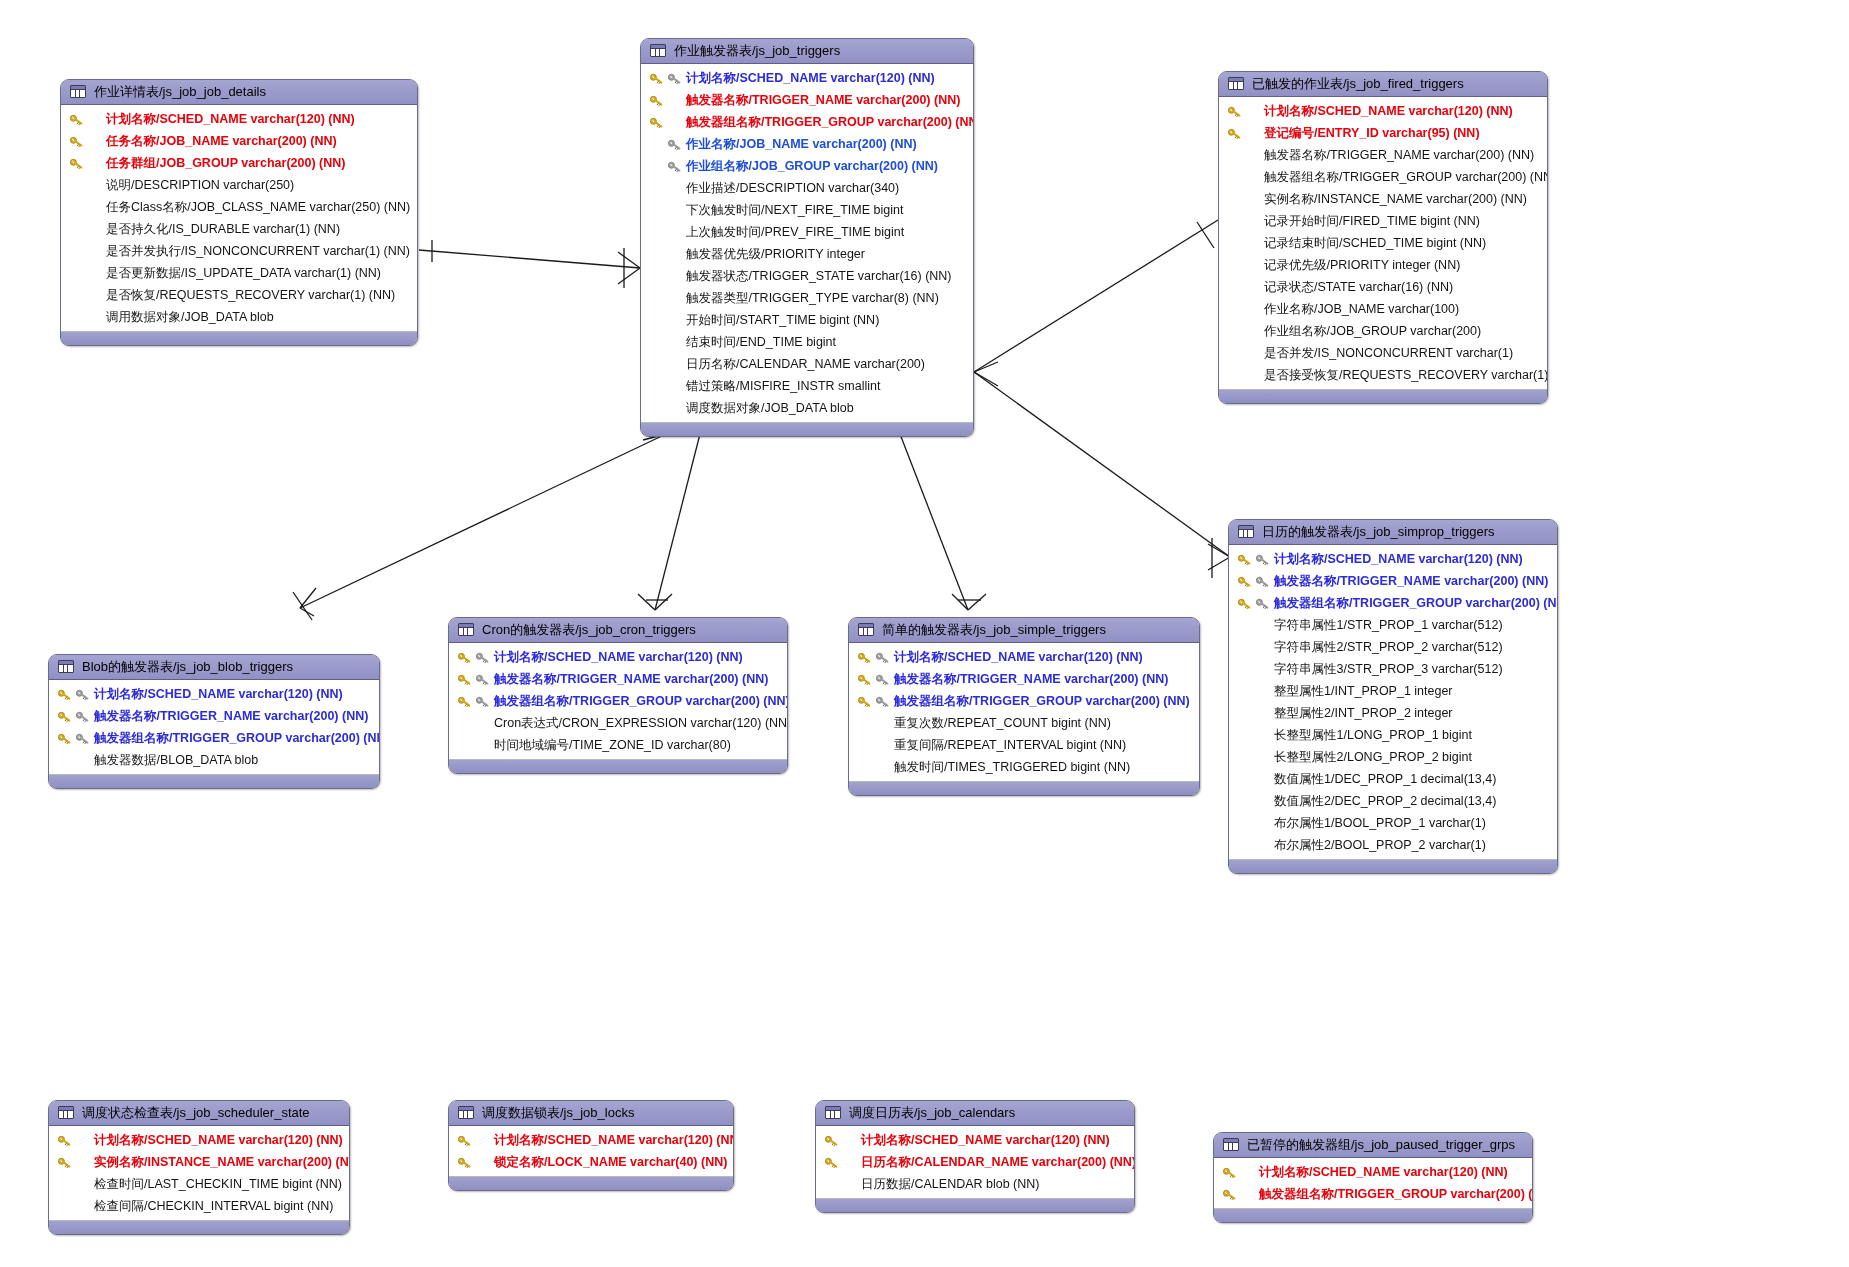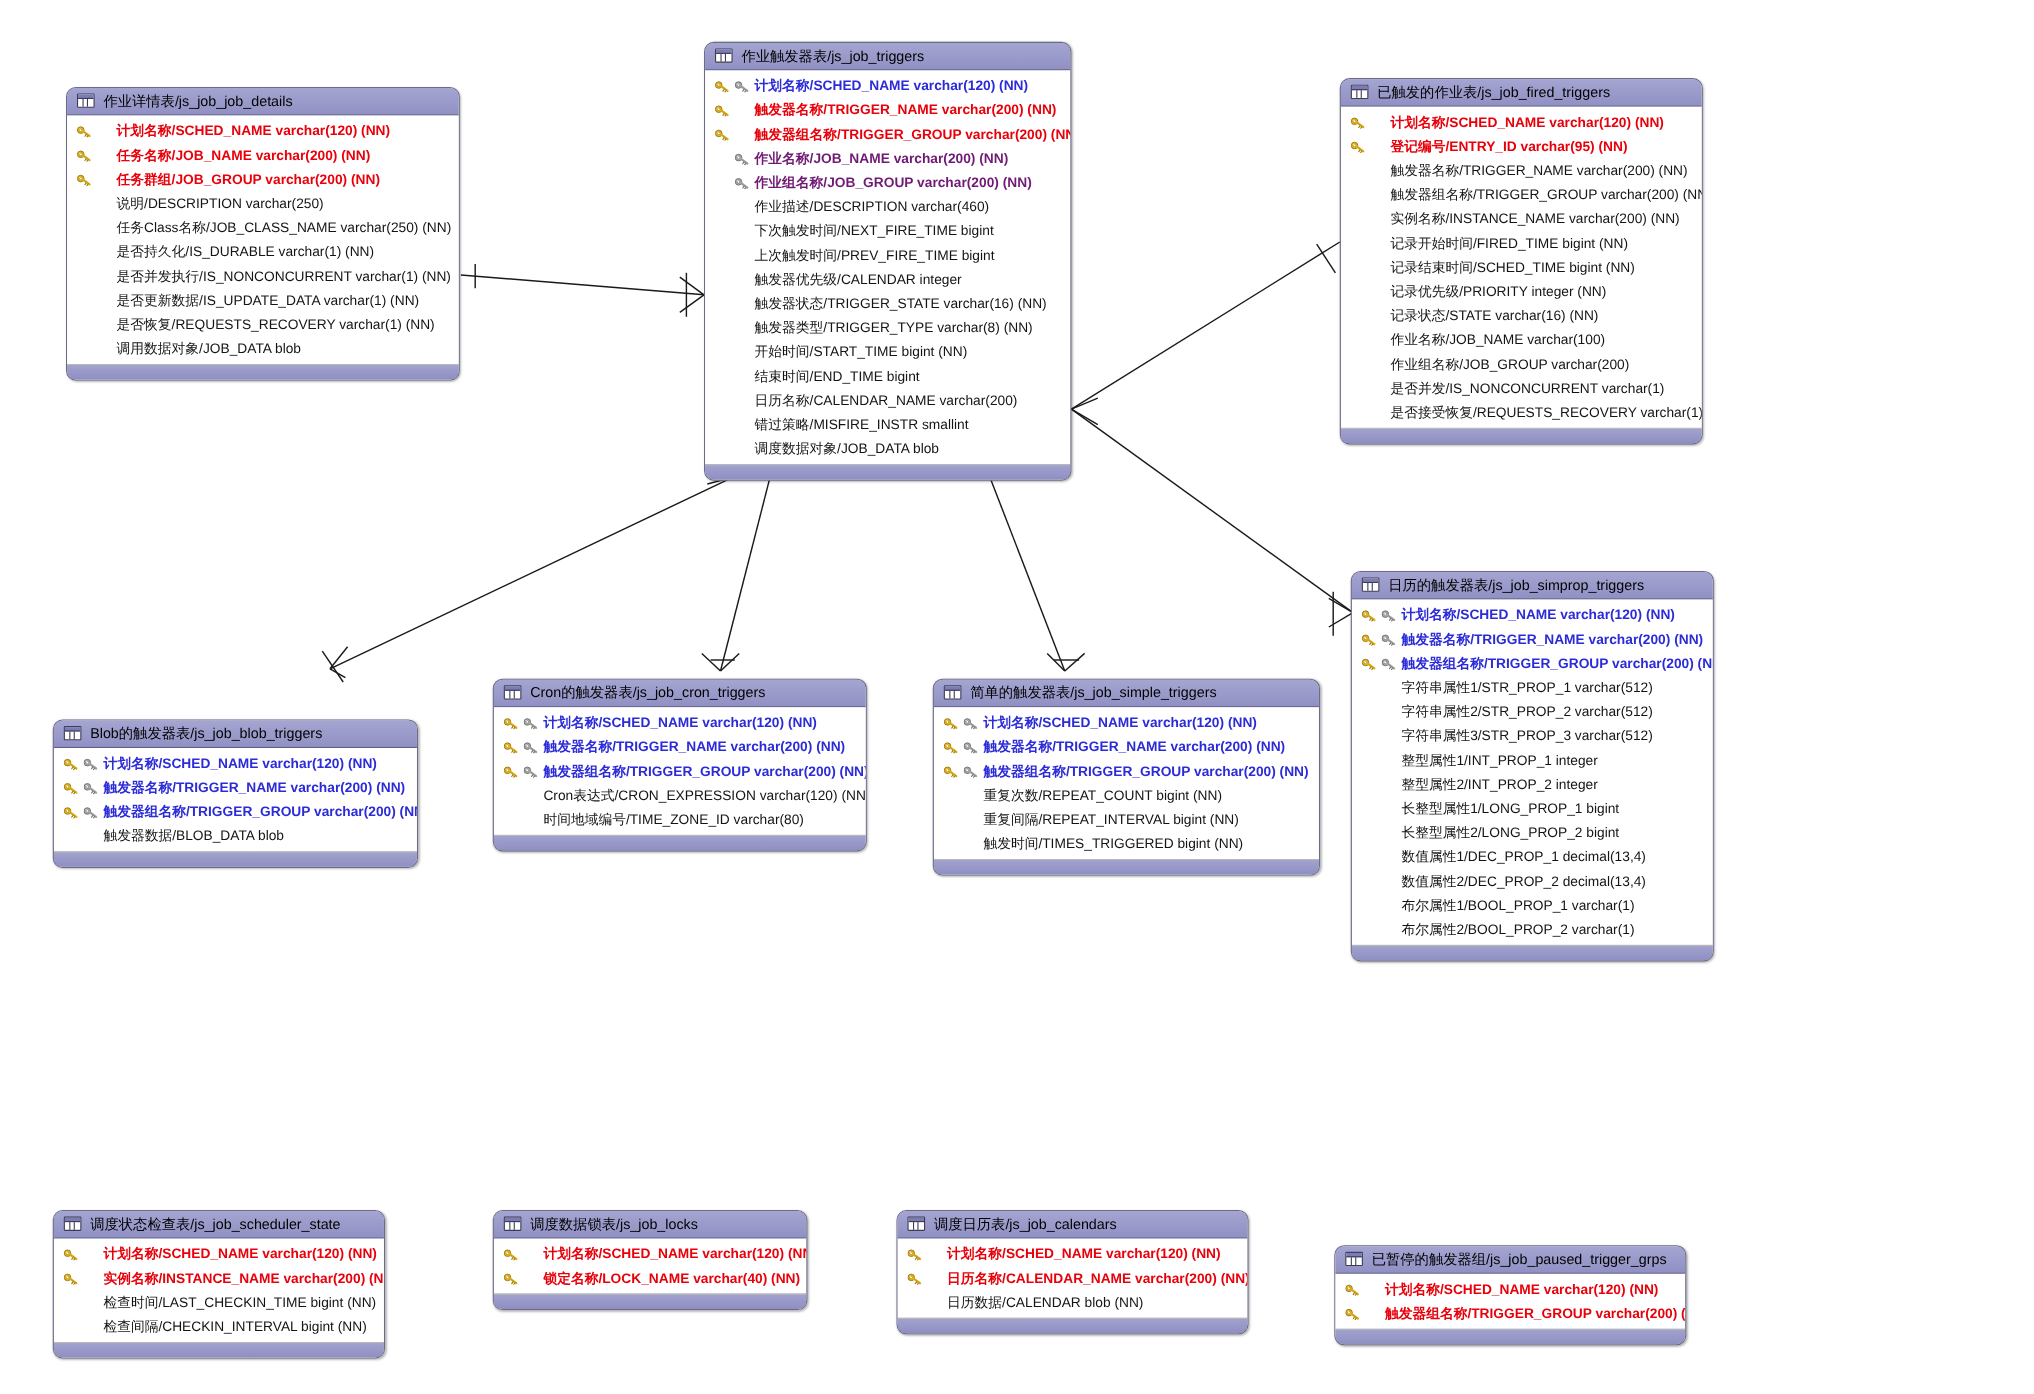--- a/index.html
+++ b/index.html
@@ -65,7 +65,7 @@
   
   .c-pk   {color:#e8000a;font-weight:bold;}
   .c-pkfk {color:#2b2bd8;font-weight:bold;}
-  .c-fk   {color:#701a75;font-weight:bold;}
+  .c-fk   {color:#1d4ed8;font-weight:bold;}
   .c-plain{color:#141414;font-weight:normal;}
 
   .ent-foot{

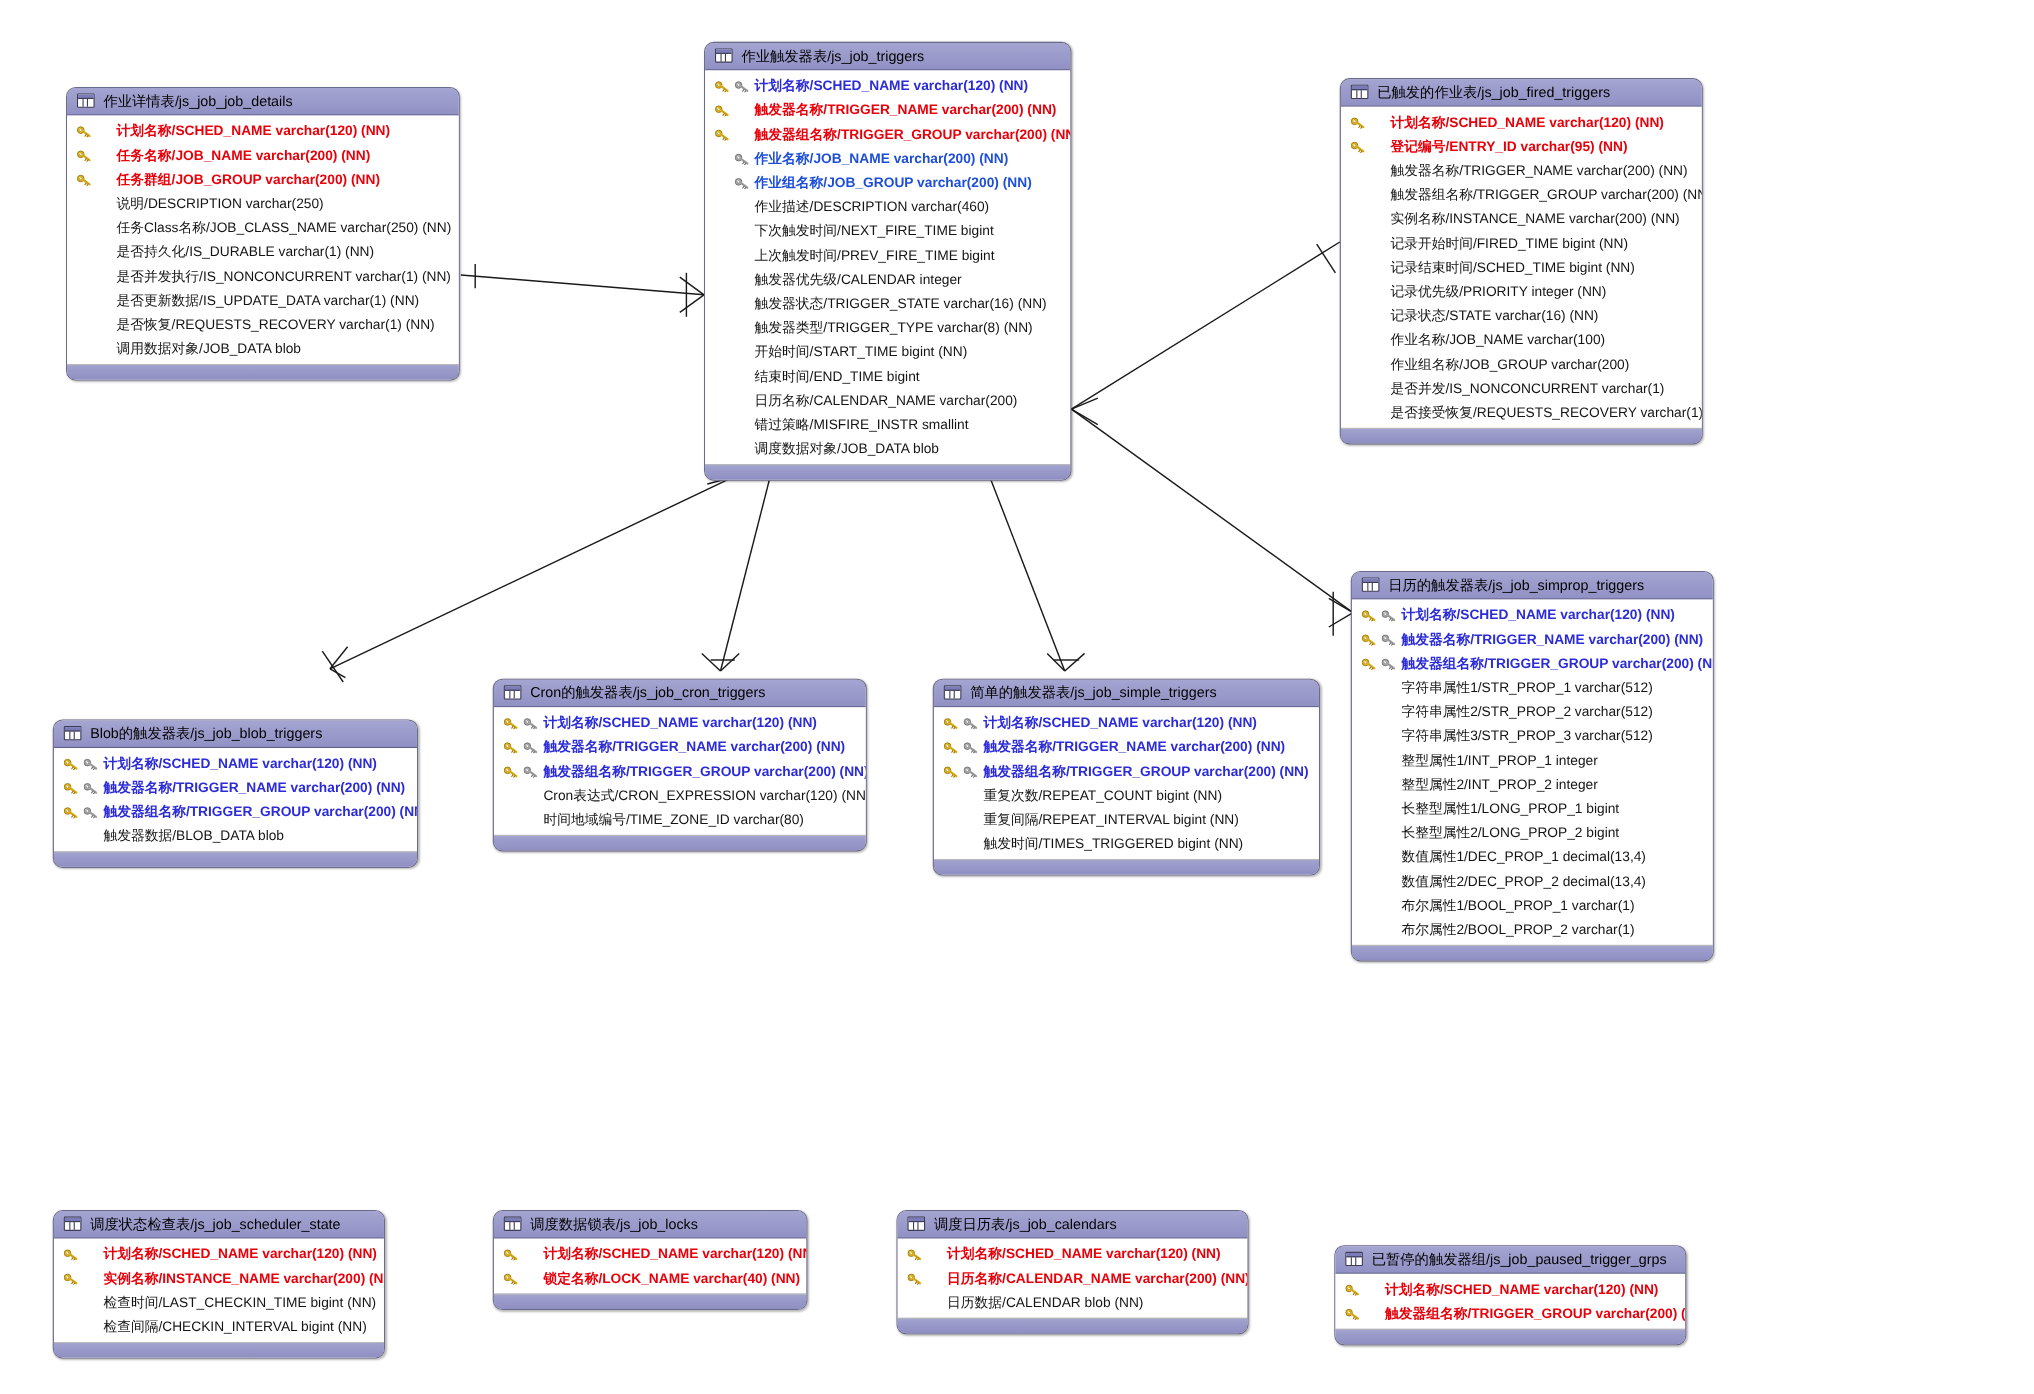--- a/index.html
+++ b/index.html
@@ -321,7 +321,7 @@
           <div class="field">
             <span class="keyslot"></span>
             <span class="keyslot narrow"></span>
-            <span class="ftext c-plain">作业描述/DESCRIPTION varchar(460)</span>
+            <span class="ftext c-plain">作业描述/DESCRIPTION varchar(340)</span>
           </div>
           <div class="field">
             <span class="keyslot"></span>

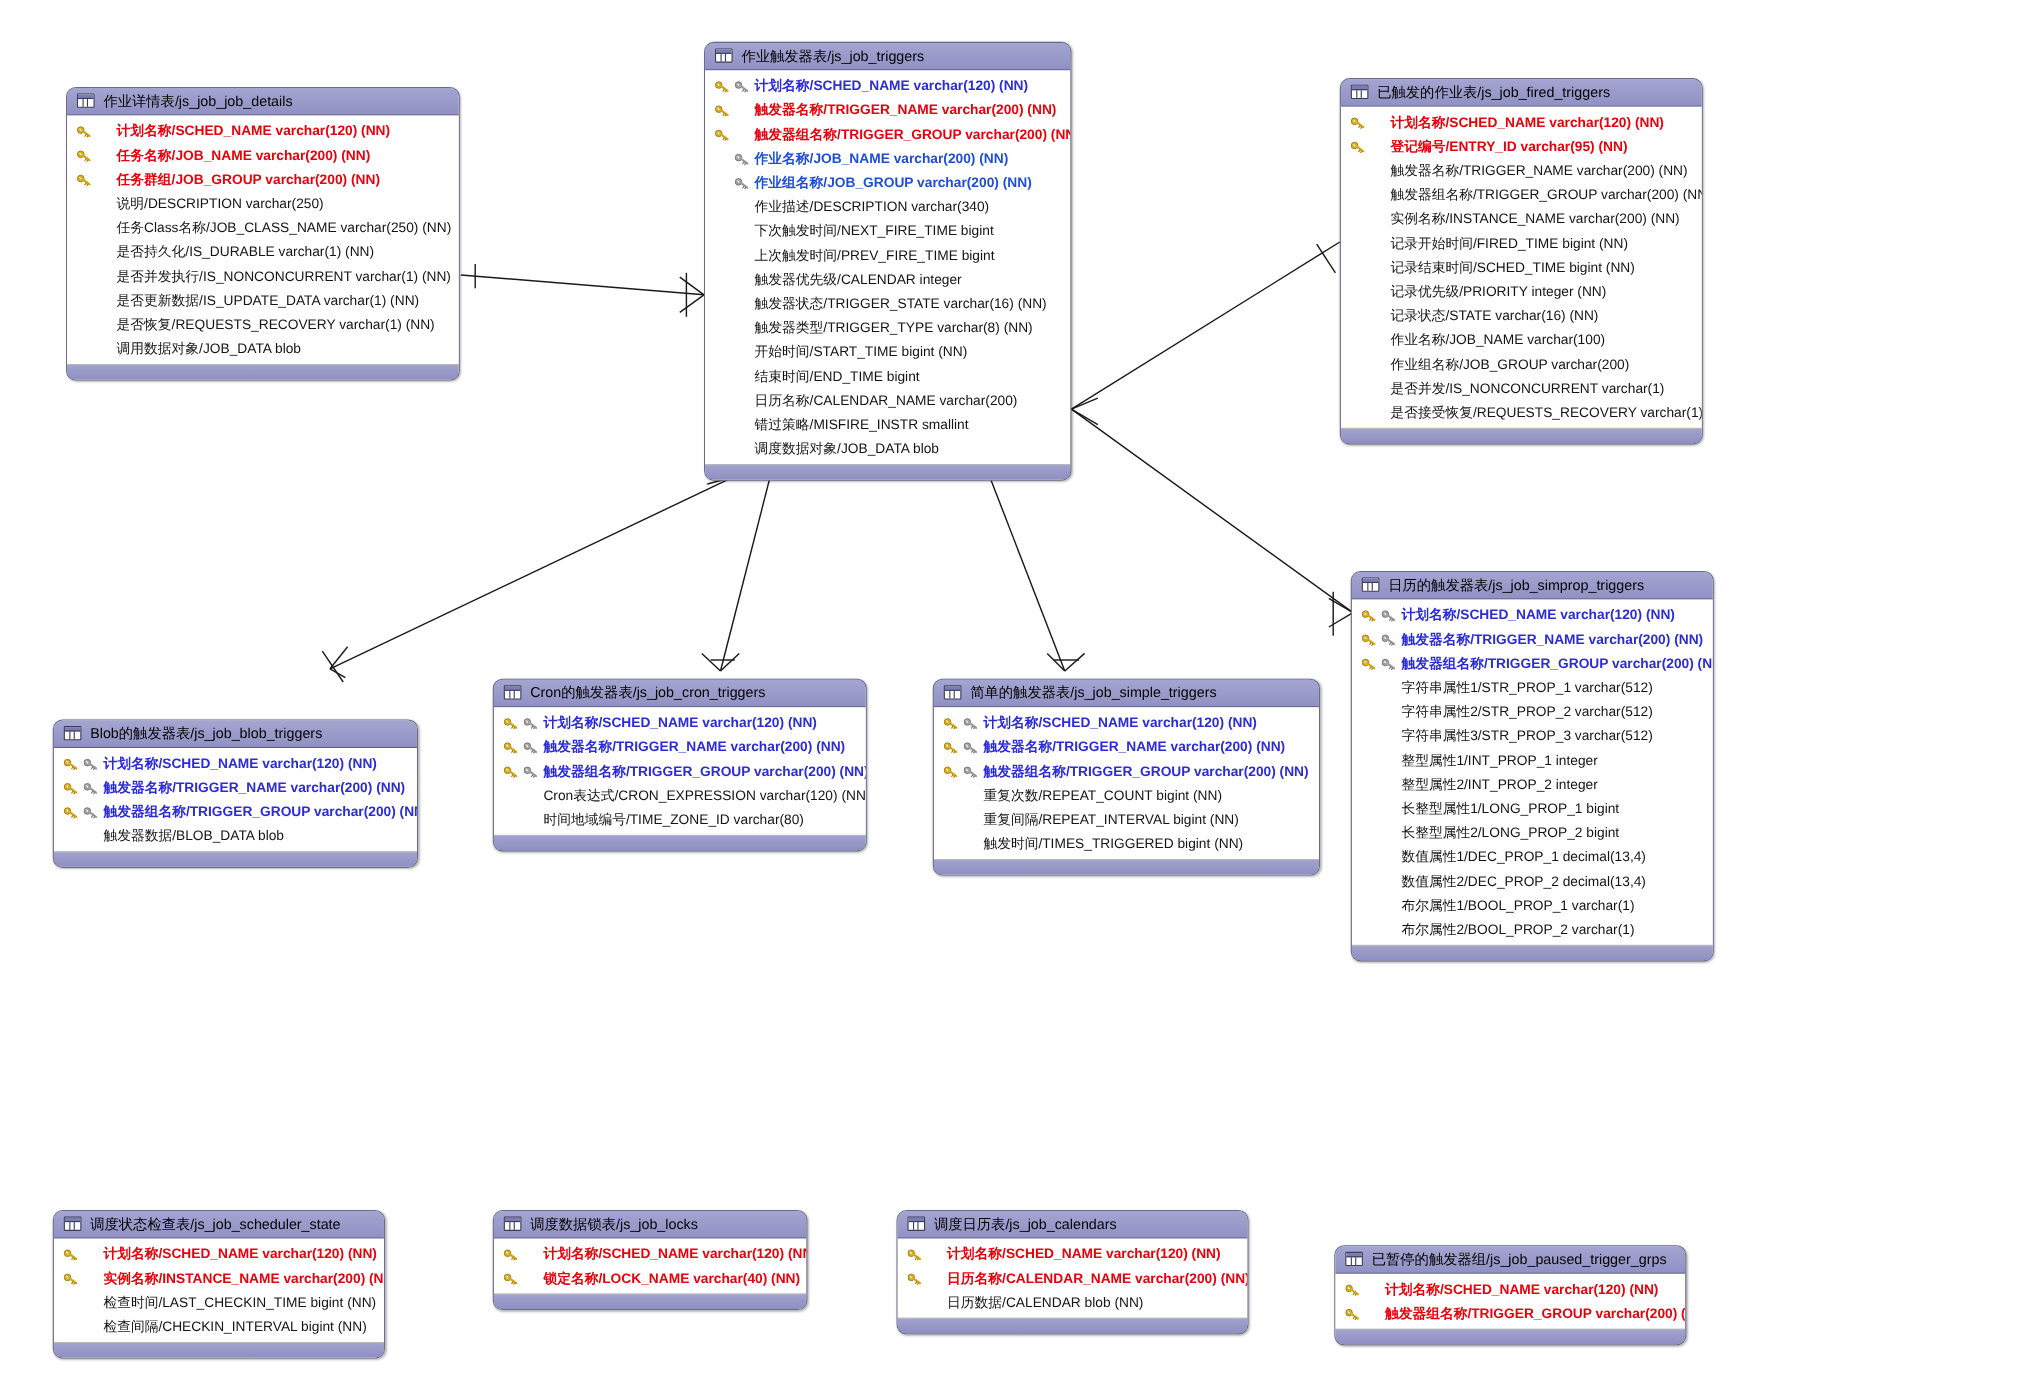--- a/index.html
+++ b/index.html
@@ -336,7 +336,7 @@
           <div class="field">
             <span class="keyslot"></span>
             <span class="keyslot narrow"></span>
-            <span class="ftext c-plain">触发器优先级/CALENDAR integer</span>
+            <span class="ftext c-plain">触发器优先级/PRIORITY integer</span>
           </div>
           <div class="field">
             <span class="keyslot"></span>

